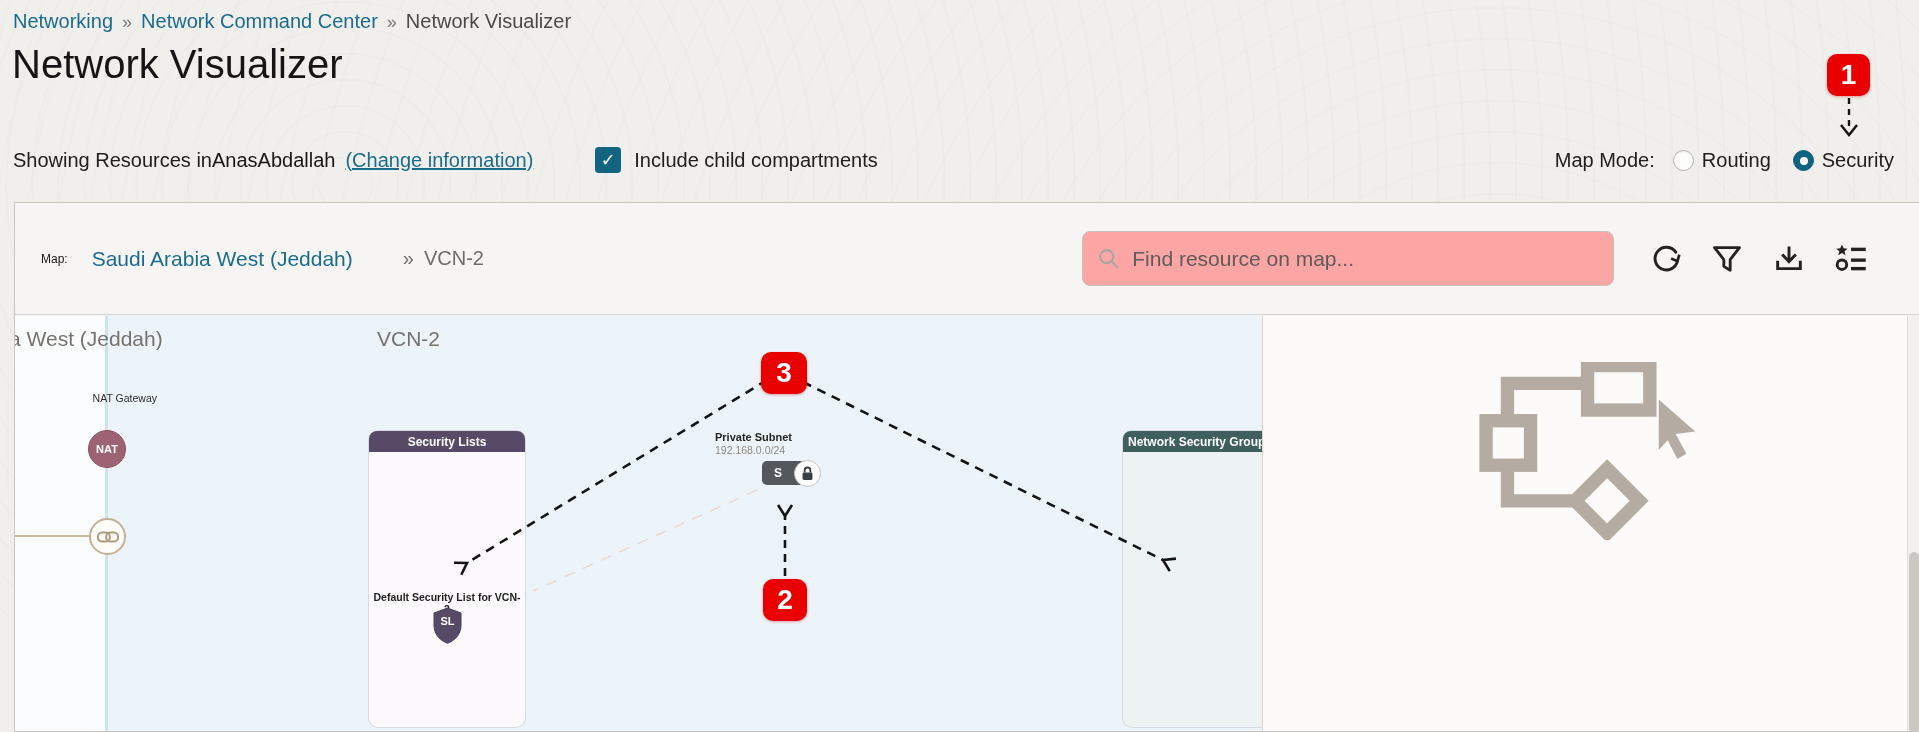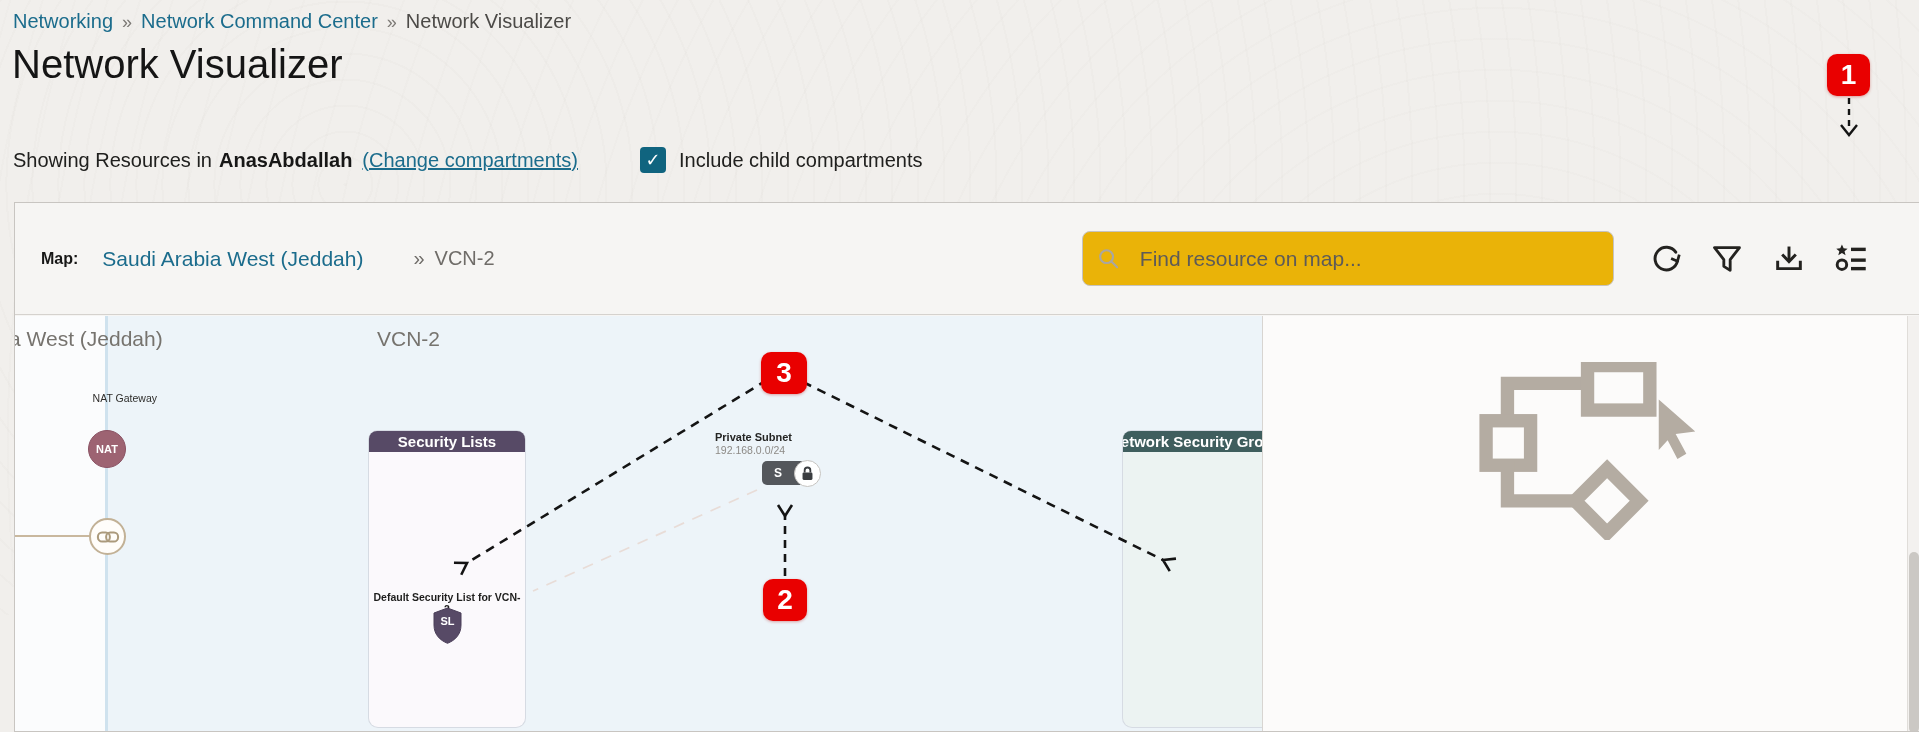--- a/index.html
+++ b/index.html
@@ -25,7 +25,7 @@
   .page-subtitle { font-size:38px; color:#6c6965; font-style:italic; margin-left:16px; font-weight:400; }
   .controls-row { position:absolute; left:13px; top:143px; right:13px; height:34px; display:flex; align-items:center; font-size:20px; white-space:nowrap; }
   .comp-prefix { color:#20201e; }
-  .comp-name { font-weight:700; margin-left:7px; color:#171716; }
+  .comp-name { font-weight:400; margin-left:0; color:#171716; }
   .comp-change { color:#1b6c8c; text-decoration:underline; margin-left:10px; cursor:pointer; }
   .checkbox { width:26px; height:26px; background:#10647f; border-radius:4px; margin-left:62px; display:flex; align-items:center; justify-content:center; cursor:pointer; }
   .checkbox .check { color:#fff; font-size:18px; font-weight:700; line-height:1; }

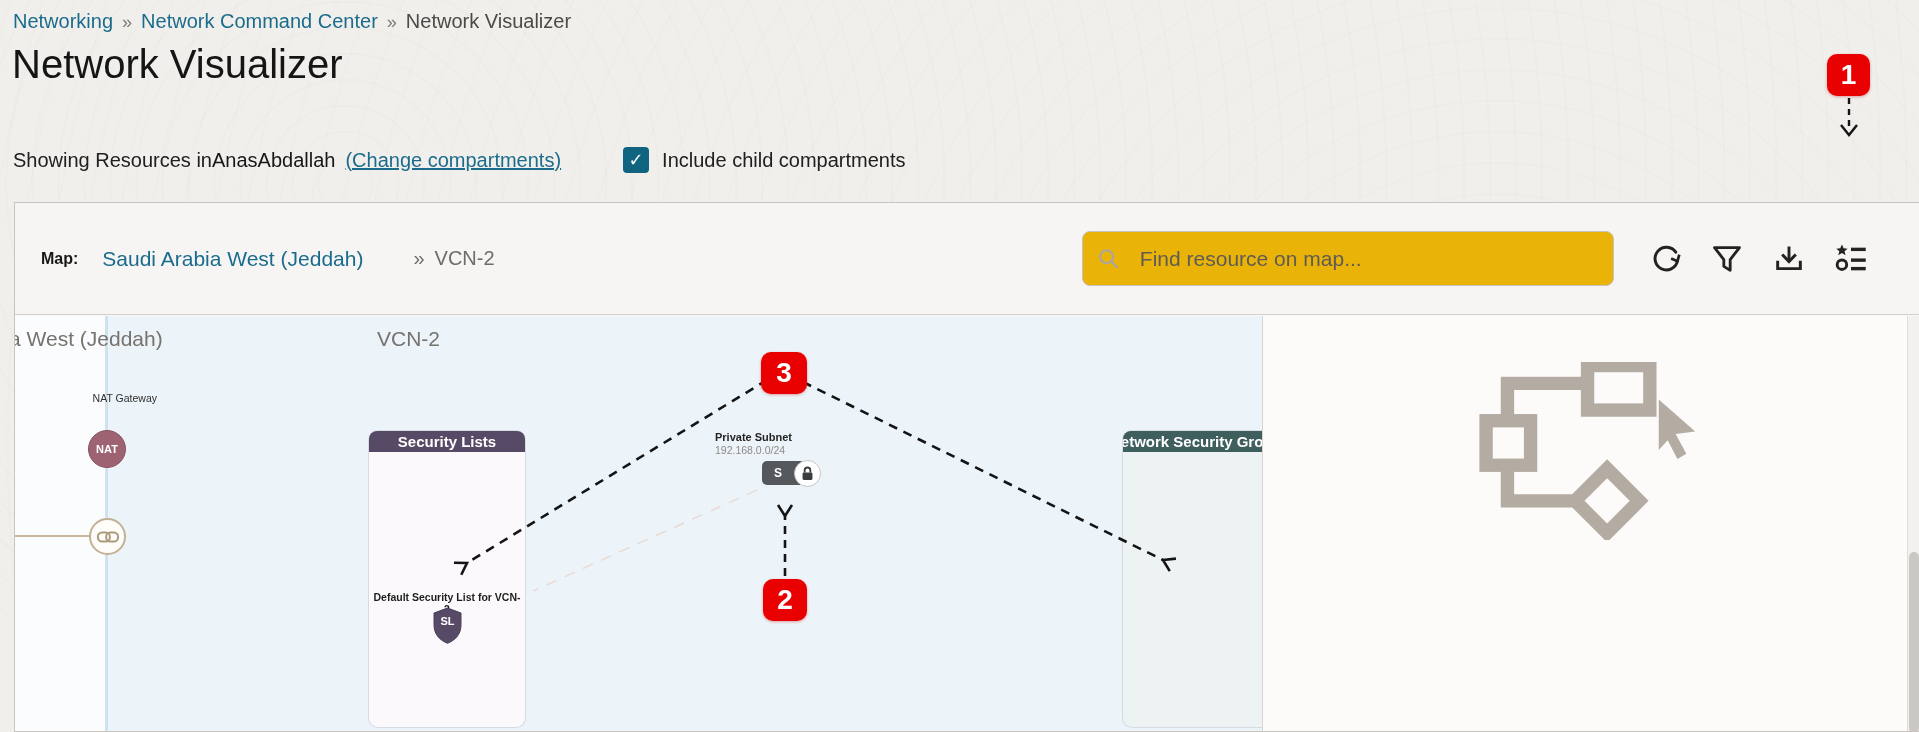--- a/index.html
+++ b/index.html
@@ -114,7 +114,7 @@
   <div class="controls-row">
     <span class="comp-prefix">Showing Resources in</span>
     <span class="comp-name">AnasAbdallah</span>
-    <span class="comp-change">(Change compartments)</span>
+    <span class="comp-change">(Change information)</span>
     <span class="checkbox">
       <span class="check">✓</span>
     </span>

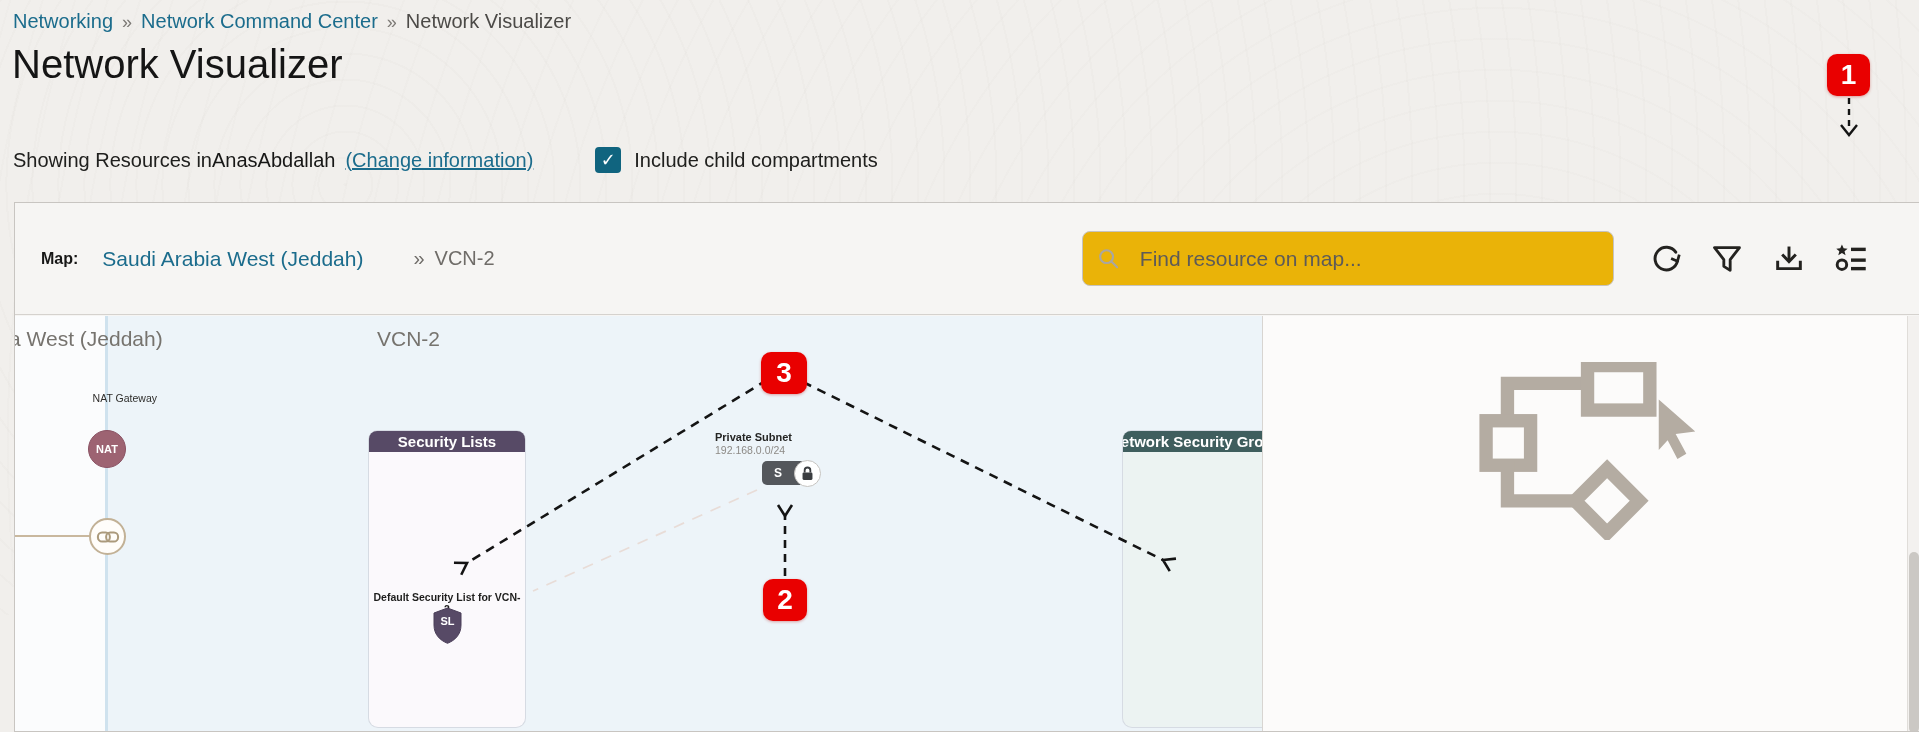--- a/index.html
+++ b/index.html
@@ -119,6 +119,13 @@
       <span class="check">✓</span>
     </span>
     <span class="checkbox-label">Include child compartments</span>
+    <span class="mapmode-group">
+      <span class="mapmode-label">Map Mode:</span>
+      <span class="radio"></span>
+      <span class="radio-label">Routing</span>
+      <span class="radio selected"></span>
+      <span class="radio-label">Security</span>
+    </span>
   </div>
 
   <div class="panel">

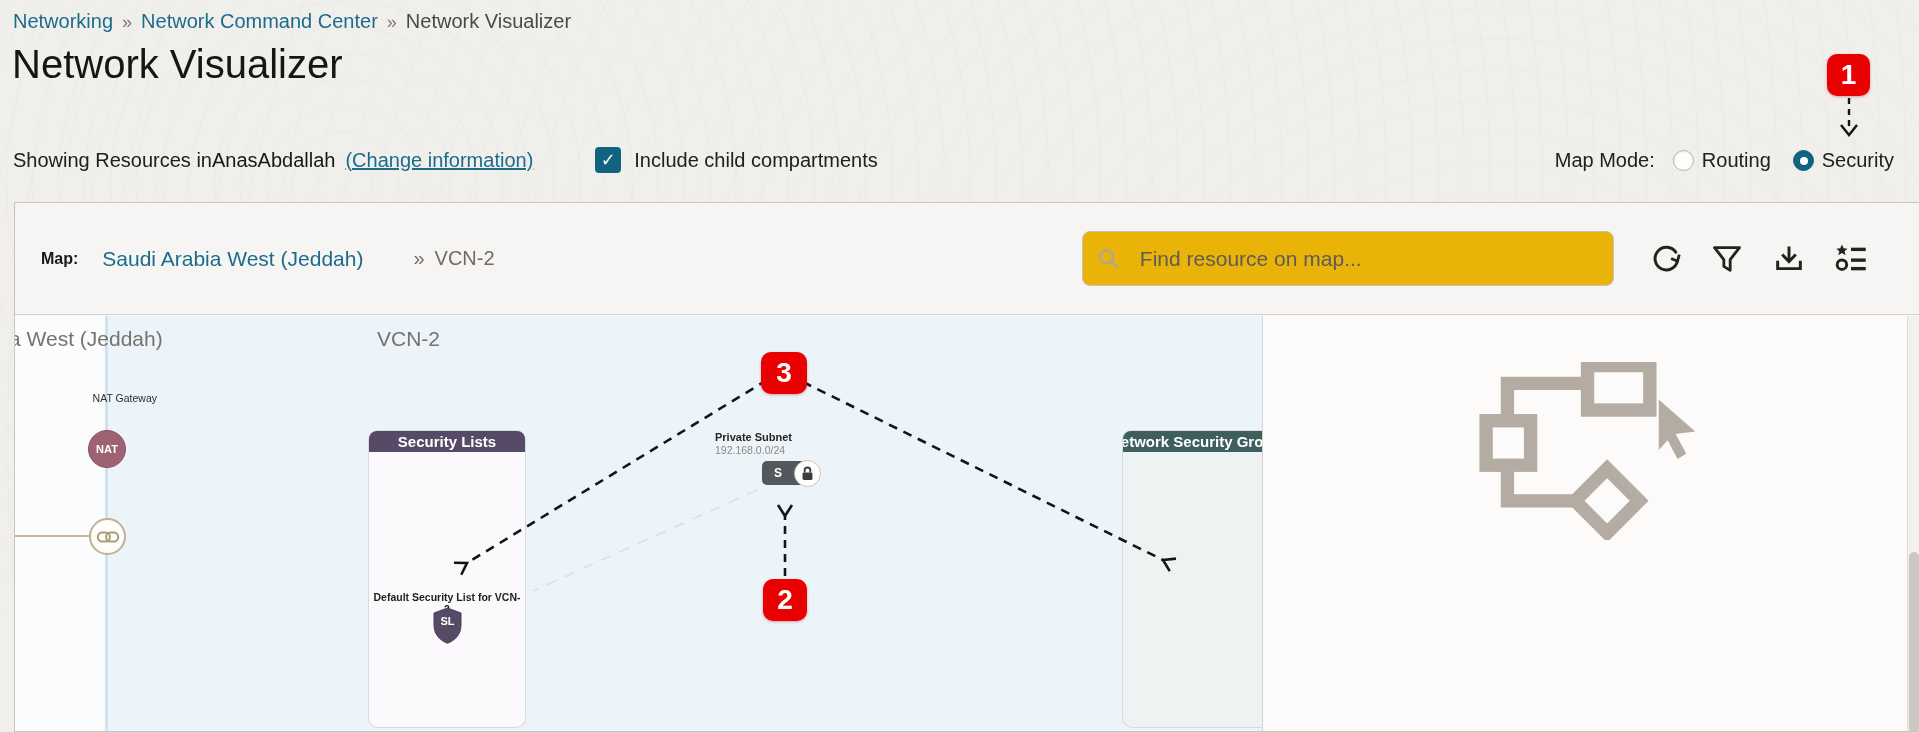--- a/index.html
+++ b/index.html
@@ -44,7 +44,7 @@
   
   .panel { position:absolute; left:14px; top:202px; width:1906px; height:530px; background:#f6f5f3; border:1px solid #c8c5c1; border-right:none; }
   .map-toolbar { height:112px; border-bottom:1px solid #d5d2ce; display:flex; align-items:center; padding-left:26px; white-space:nowrap; }
-  .map-label { font-weight:700; font-size:16px; color:#171716; }
+  .map-label { font-weight:400; font-size:12px; color:#171716; }
   .region-link { color:#1b6c8c; font-size:21px; margin-left:24px; cursor:pointer; }
   .vcn-crumb { margin-left:50px; color:#6f6c68; font-size:20px; display:flex; gap:10px; align-items:baseline; }
   .search-box { margin-left:auto; width:532px; height:55px; background:#eab308; border:1px solid #c6c3bf; border-radius:8px; display:flex; align-items:center; padding:8px 14px;gap:8px; }

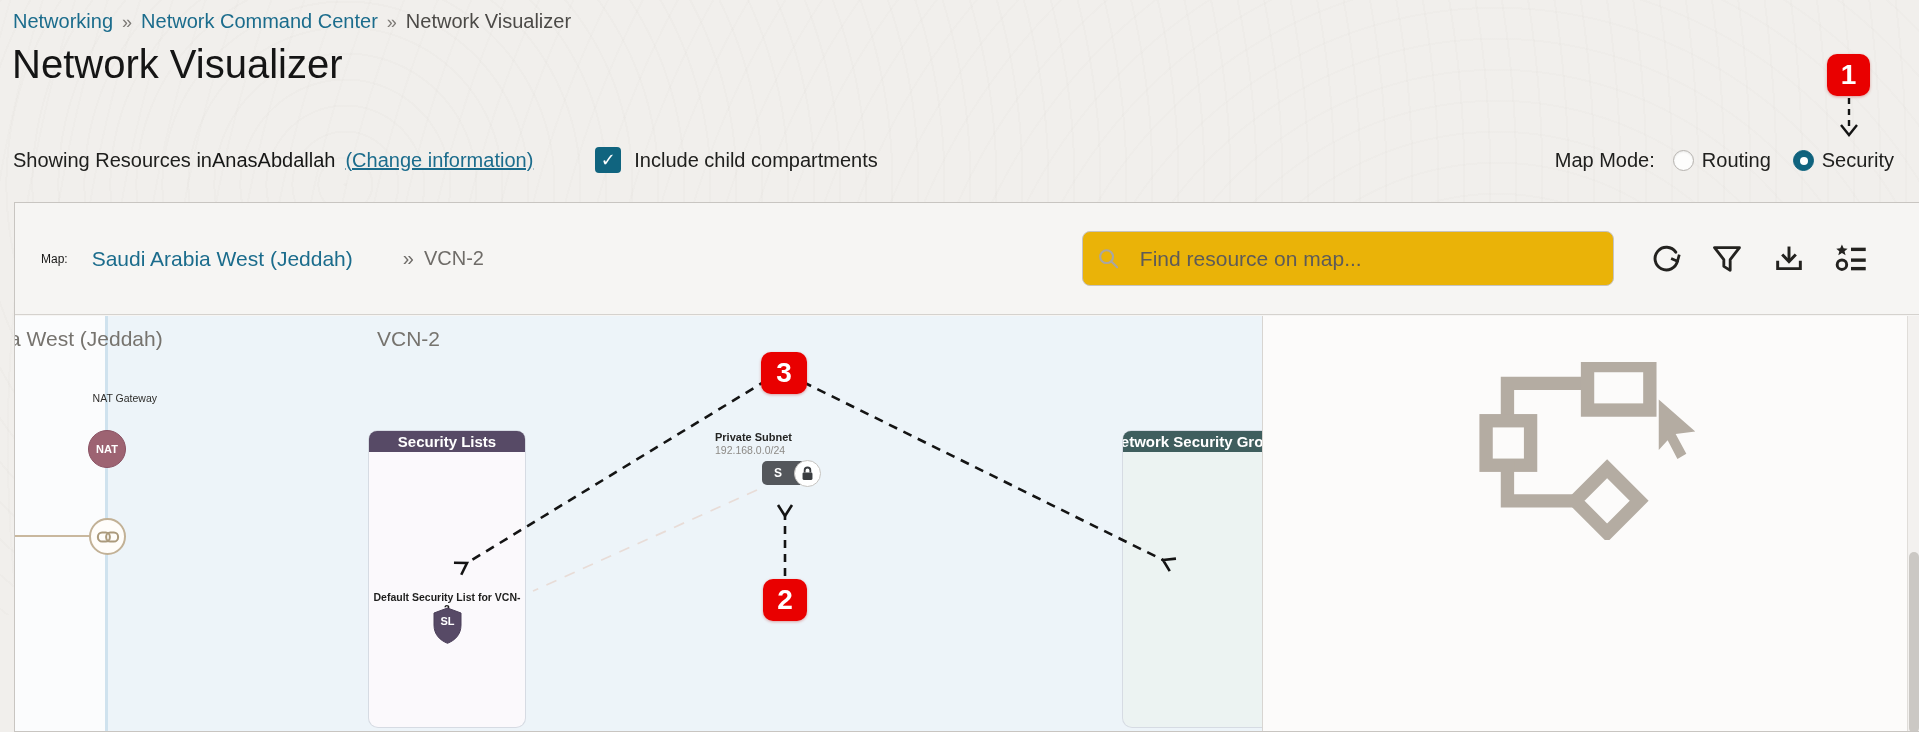--- a/index.html
+++ b/index.html
@@ -47,7 +47,7 @@
   .map-label { font-weight:400; font-size:12px; color:#171716; }
   .region-link { color:#1b6c8c; font-size:21px; margin-left:24px; cursor:pointer; }
   .vcn-crumb { margin-left:50px; color:#6f6c68; font-size:20px; display:flex; gap:10px; align-items:baseline; }
-  .search-box { margin-left:auto; width:532px; height:55px; background:#eab308; border:1px solid #c6c3bf; border-radius:8px; display:flex; align-items:center; padding:8px 14px;gap:8px; }
+  .search-box { margin-left:auto; width:532px; height:55px; background:#fca5a5; border:1px solid #c6c3bf; border-radius:8px; display:flex; align-items:center; padding:8px 14px; }
   .search-box input { border:none; outline:none; background:transparent; font-size:21px; color:#3c3a38; width:100%; margin-left:12px; font-family:inherit; }
   .search-box input::placeholder { color:#5e5b58; opacity:1; }
   .tb-icons { display:flex; align-items:center; gap:24px; margin-left:32px; padding-right:50px; }

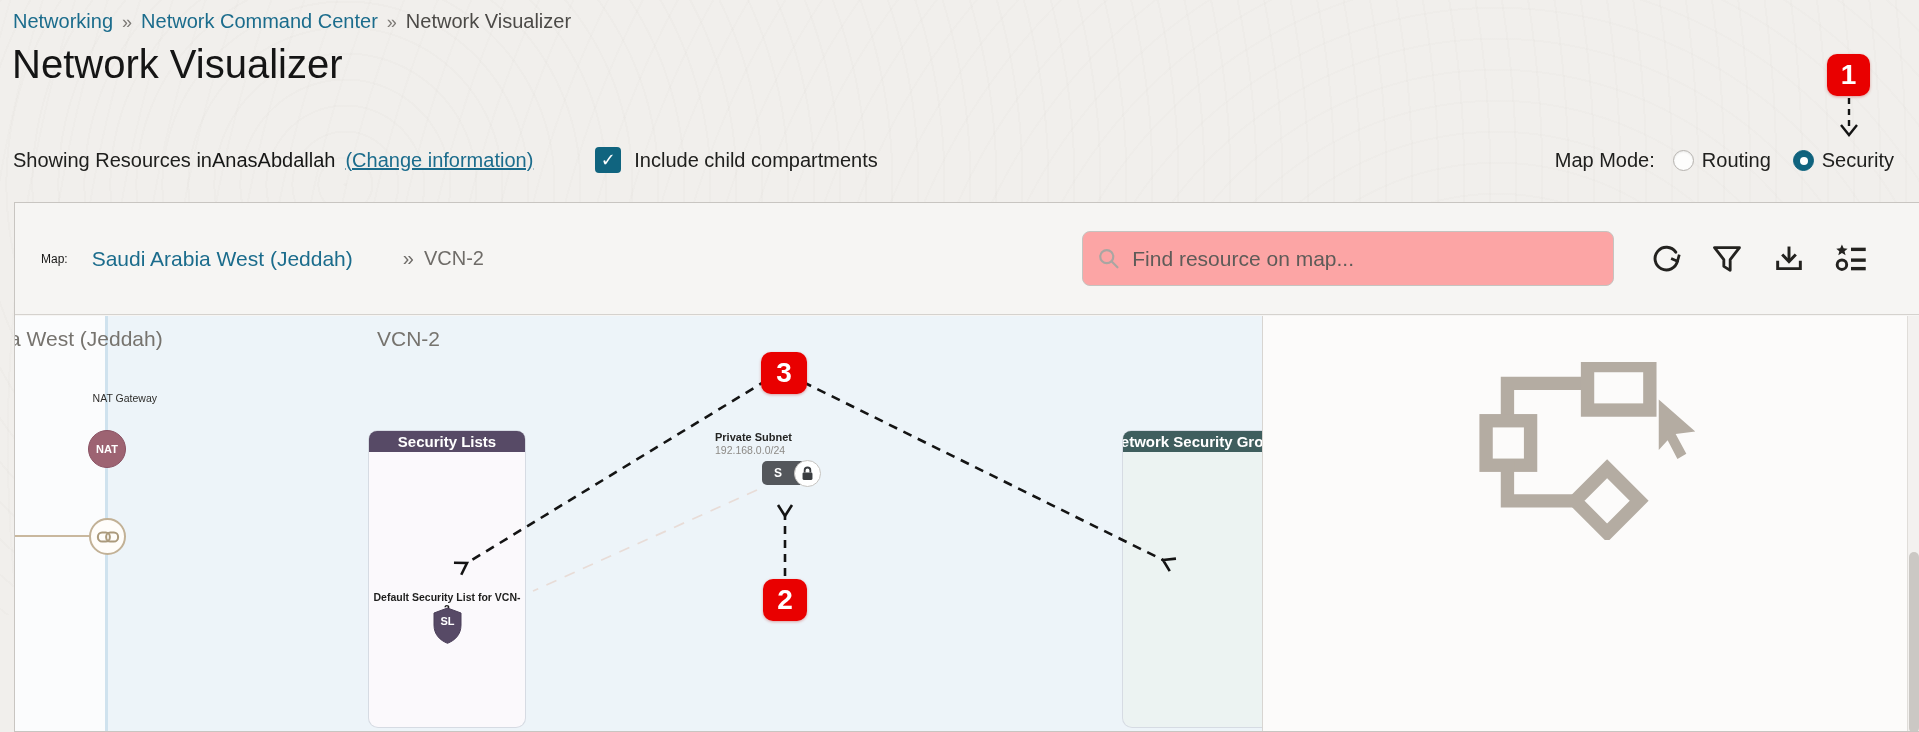--- a/index.html
+++ b/index.html
@@ -64,7 +64,7 @@
   .nat-circle { position:absolute; left:73px; top:114px; width:38px; height:38px; border-radius:50%; background:#9d6372; border:1px solid #8a5263; color:#fff; font-size:11px; font-weight:700; display:flex; align-items:center; justify-content:center; cursor:pointer; }
   .chain-circle { position:absolute; left:74px; top:202px; width:37px; height:37px; border-radius:50%; background:#fffdfa; border:2px solid #c2b196; display:flex; align-items:center; justify-content:center; cursor:pointer; }
   .res-panel { position:absolute; top:115px; width:156px; height:296px; border-radius:9px; box-shadow:0 0 0 1px rgba(90,80,100,.15); }
-  .res-panel .hdr { height:21px; border-radius:8px 8px 0 0; color:#fff; font-size:15px; font-weight:700; display:flex; align-items:center; justify-content:center; white-space:nowrap; overflow:hidden; }
+  .res-panel .hdr { height:21px; border-radius:8px 8px 0 0; color:#fff; font-size:12px; font-weight:700; display:flex; align-items:center; justify-content:center; white-space:nowrap; overflow:hidden; }
   #sl-panel { left:354px; background:#fbf9fc; }
   #sl-panel .hdr { background:#574a66; }
   #nsg-panel { left:1108px; width:154px; background:#ecf3f2; }

